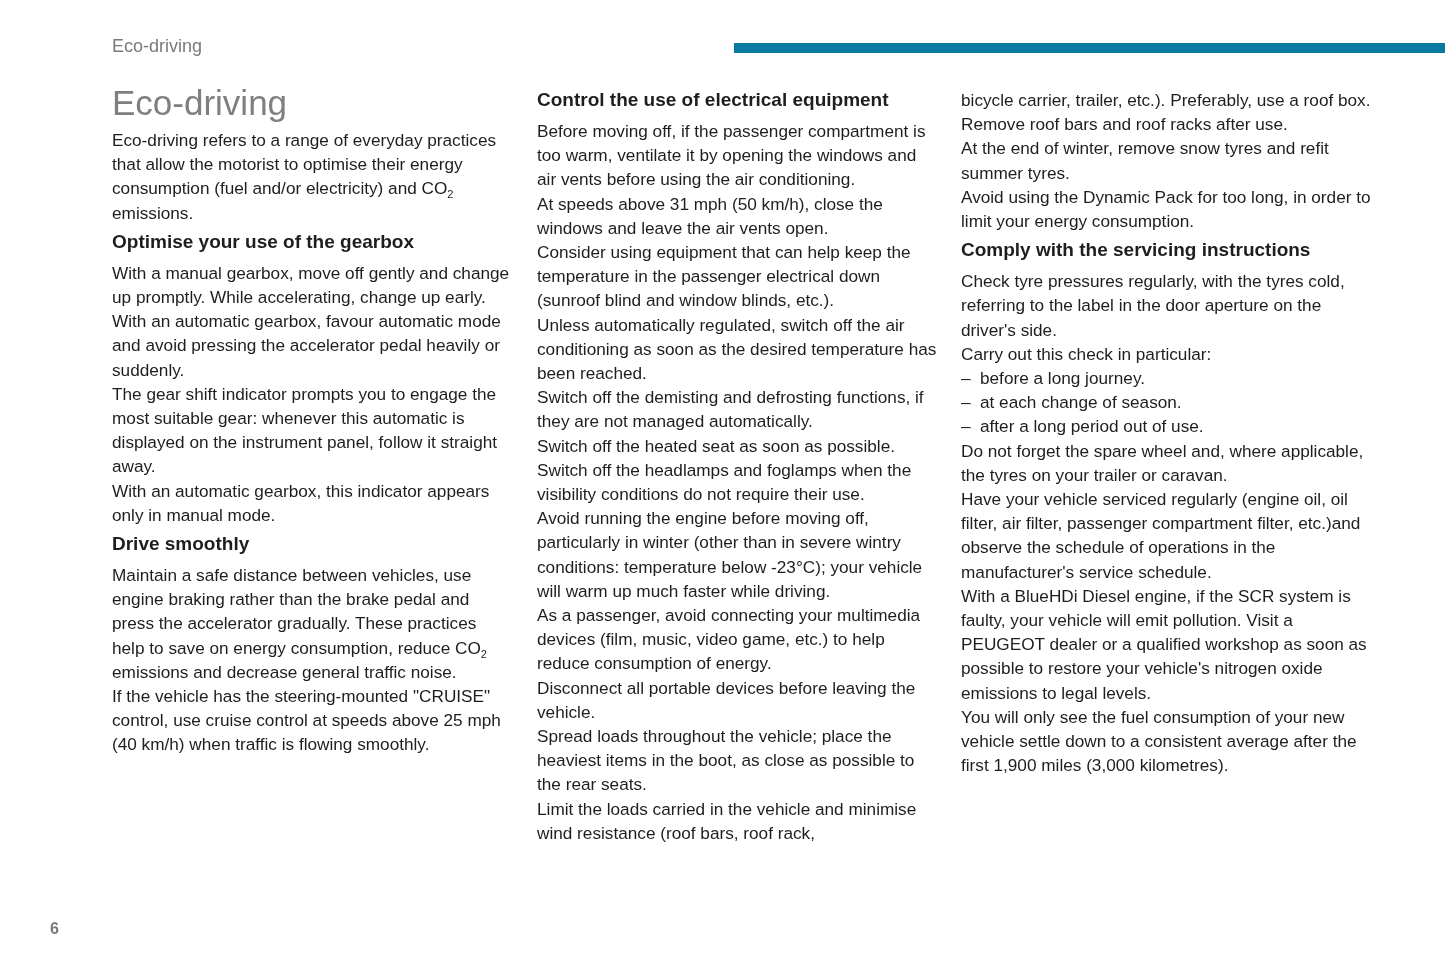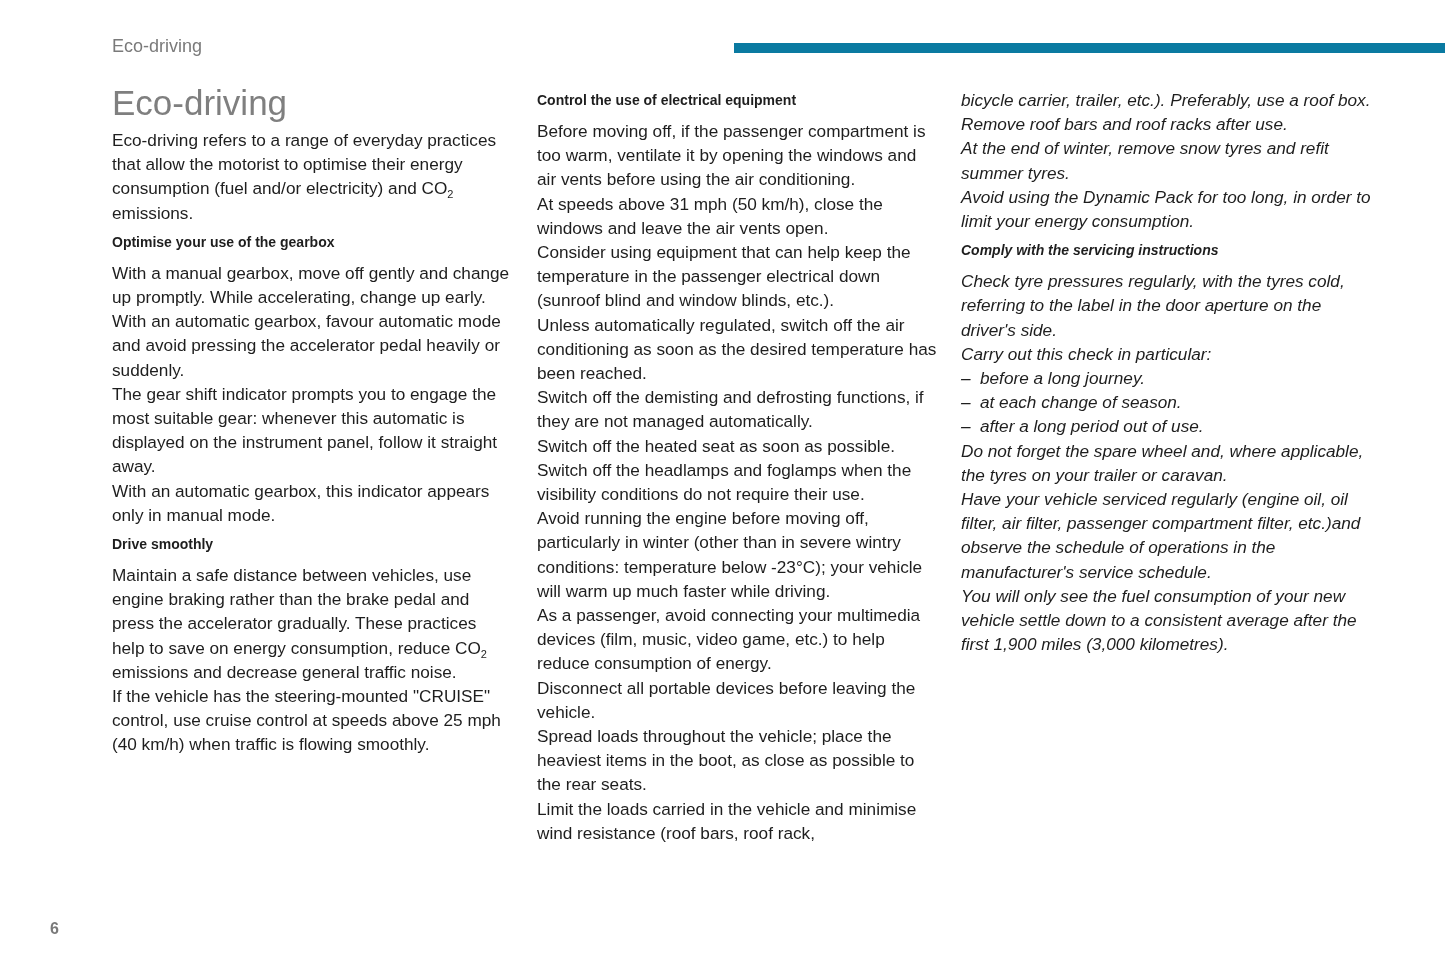--- a/index.html
+++ b/index.html
@@ -12,7 +12,7 @@
   .col2 { left:537px; width:400px; }
   .col3 { left:961px; width:410px;font-style:italic; }
   .title { font-size:35px; line-height:36px; color:#7f7f7f; margin:-3px 0 7px 0; }
-  h3 { font-size:14px; font-weight:bold; margin:6px 0 8px 0; line-height:22px; }
+  h3 { font-size:19px; font-weight:bold; margin:6px 0 8px 0; line-height:22px; }
   p { margin:0; }
   .col2 h3:first-child { margin-top:1px; }
   .col3 p:first-child { margin-top:0; }

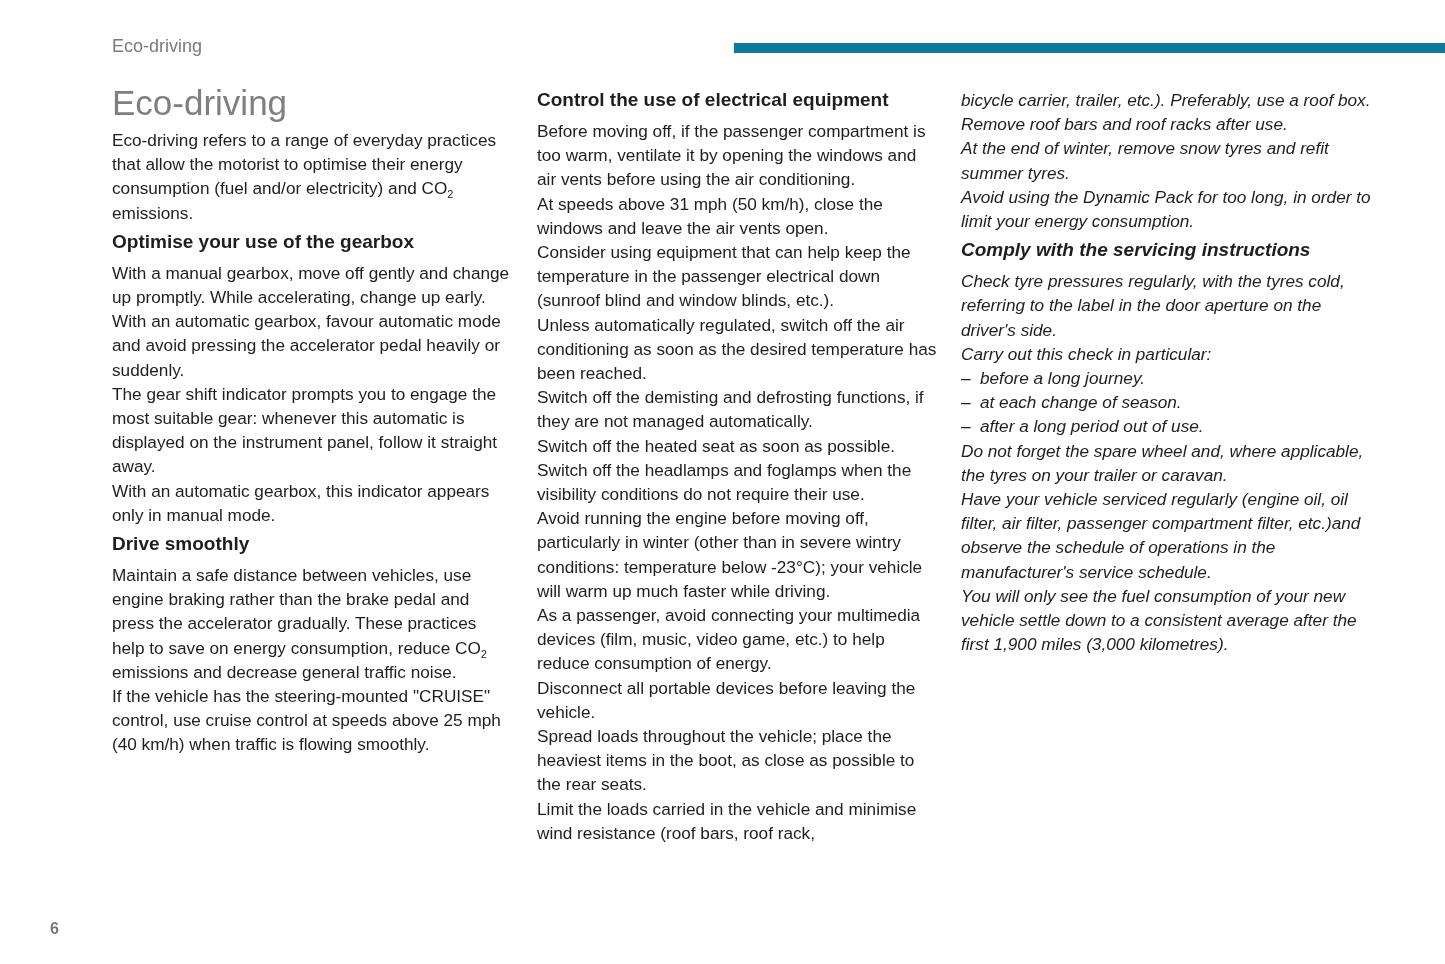--- a/index.html
+++ b/index.html
@@ -10,7 +10,7 @@
   .col { position:absolute; top:88px; width:400px; font-size:17.2px; line-height:24.2px; }
   .col1 { left:112px; }
   .col2 { left:537px; width:400px; }
-  .col3 { left:961px; width:410px;font-style:italic; }
+  .col3 { left:961px; width:410px; }
   .title { font-size:35px; line-height:36px; color:#7f7f7f; margin:-3px 0 7px 0; }
   h3 { font-size:19px; font-weight:bold; margin:6px 0 8px 0; line-height:22px; }
   p { margin:0; }

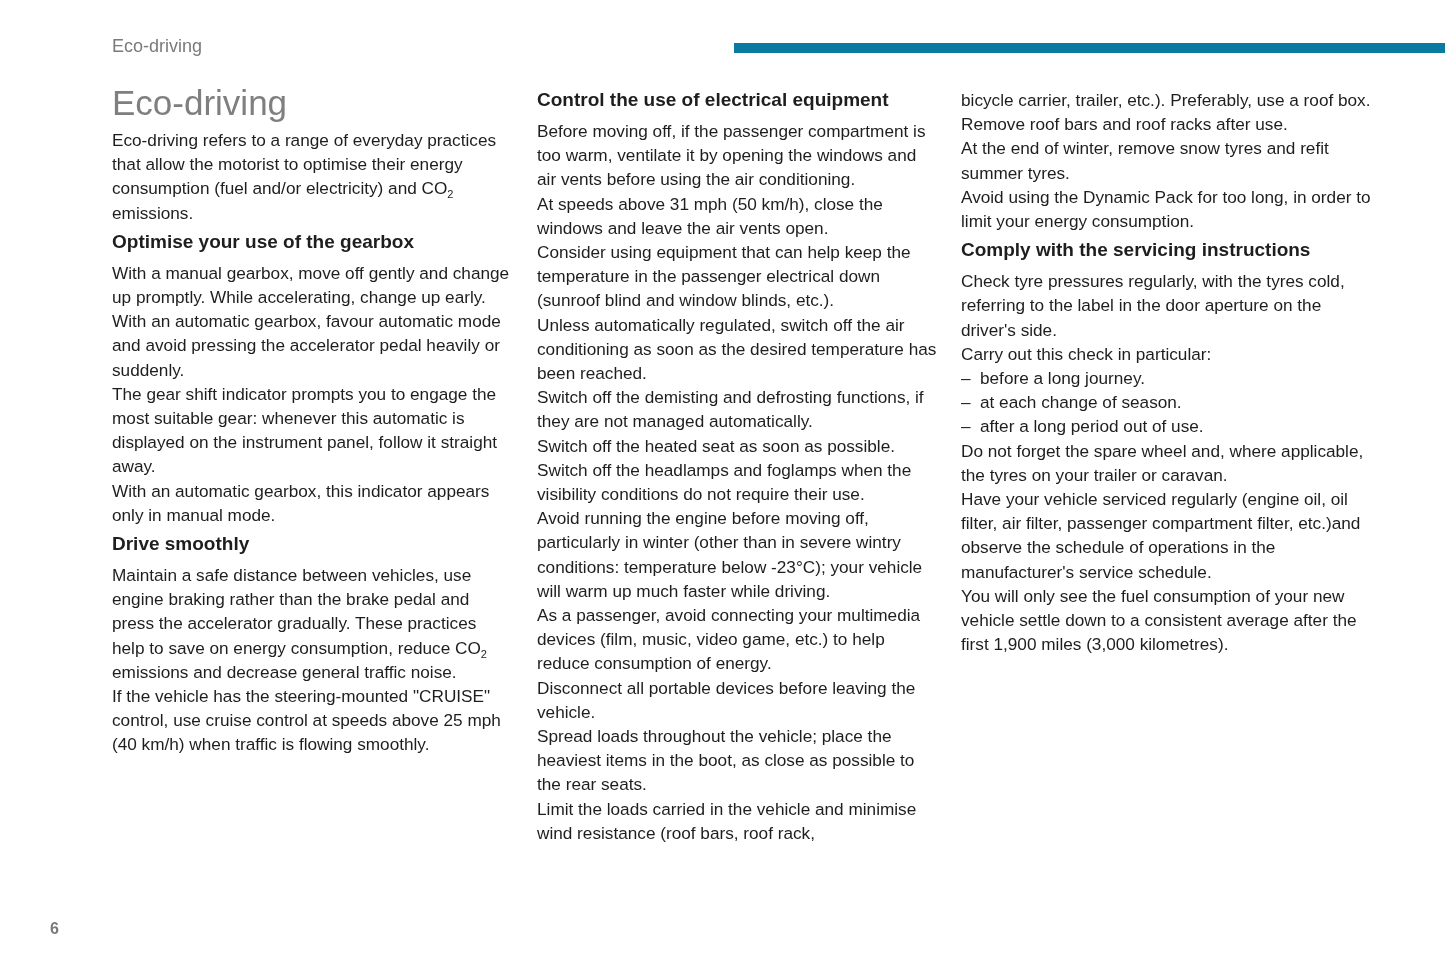--- a/index.html
+++ b/index.html
@@ -68,6 +68,7 @@
   <p><span class="dash">–</span><span>after a long period out of use.</span></p>
   <p>Do not forget the spare wheel and, where applicable, the tyres on your trailer or caravan.</p>
   <p>Have your vehicle serviced regularly (engine oil, oil filter, air filter, passenger compartment filter, etc.)and observe the schedule of operations in the manufacturer's service schedule.</p>
+  <p>With a BlueHDi Diesel engine, if the SCR system is faulty, your vehicle will emit pollution. Visit a PEUGEOT dealer or a qualified workshop as soon as possible to restore your vehicle's nitrogen oxide emissions to legal levels.</p>
   <p>You will only see the fuel consumption of your new vehicle settle down to a consistent average after the first 1,900 miles (3,000 kilometres).</p>
 </div>
 

